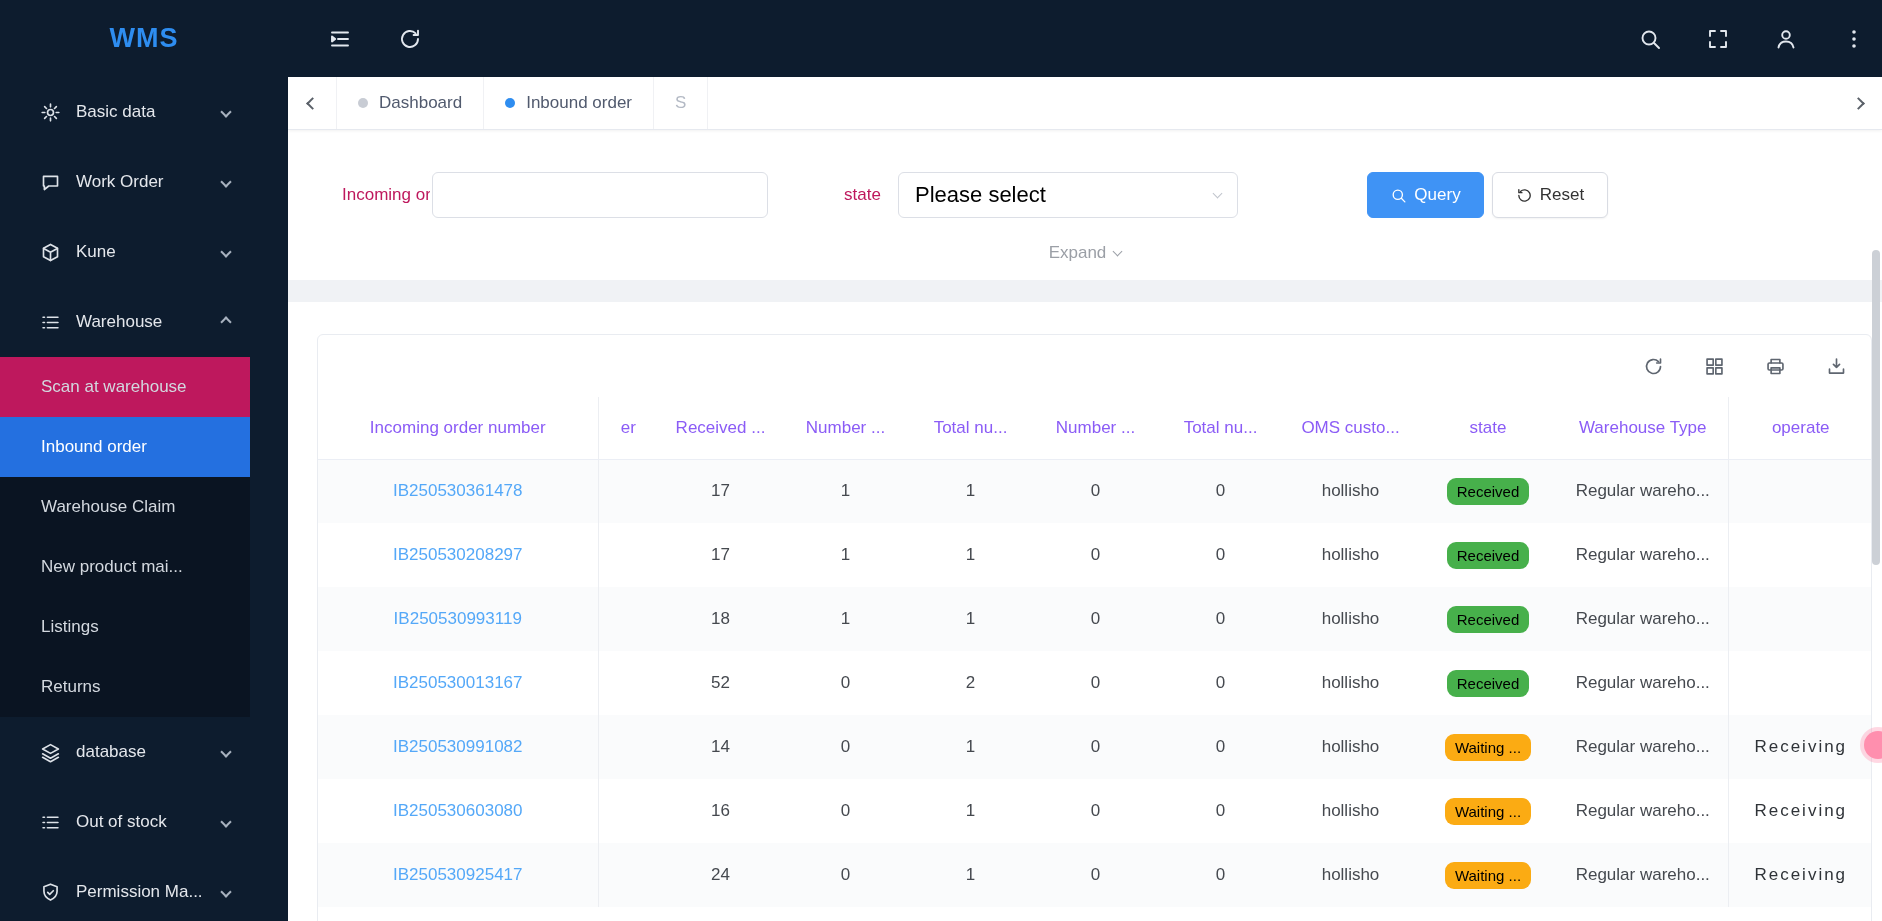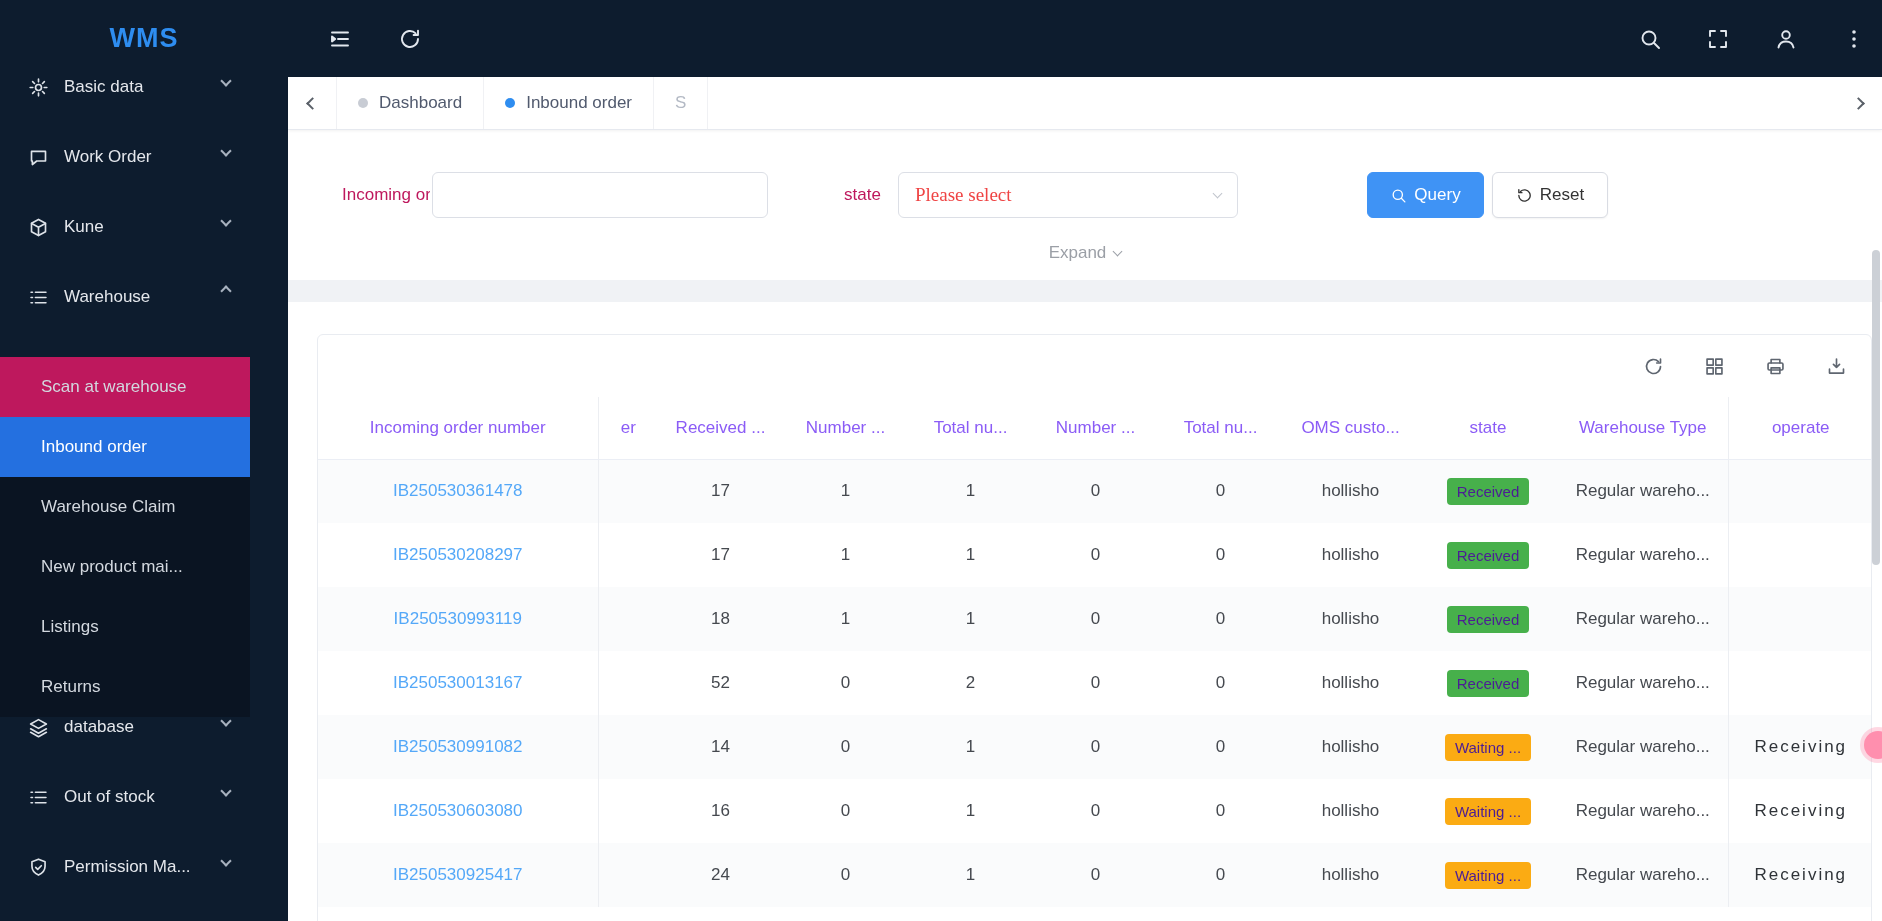--- a/index.html
+++ b/index.html
@@ -15,7 +15,7 @@
   .sidebar { width:288px; flex:none; background:#0d1c2e; display:flex; flex-direction:column; }
   .logo { height:77px; line-height:77px; text-align:center; color:#2e8df0; font-size:27px; font-weight:bold; letter-spacing:1px; }
   .menu { flex:1; overflow:hidden; }
-  .menu-item { height:70px; display:flex; align-items:flex-start; padding-left:28px; color:#e4e7ec; font-size:17px; cursor:pointer; position:relative; }
+  .menu-item { height:70px; display:flex; align-items:center; padding-left:40px; color:#e4e7ec; font-size:17px; cursor:pointer; position:relative; }
   .icn { display:inline-block; }
   .icn svg { width:100%; height:100%; display:block; }
   .icn.mi { width:21px; height:21px; margin-right:15px; color:#dde2e8; flex:none; }

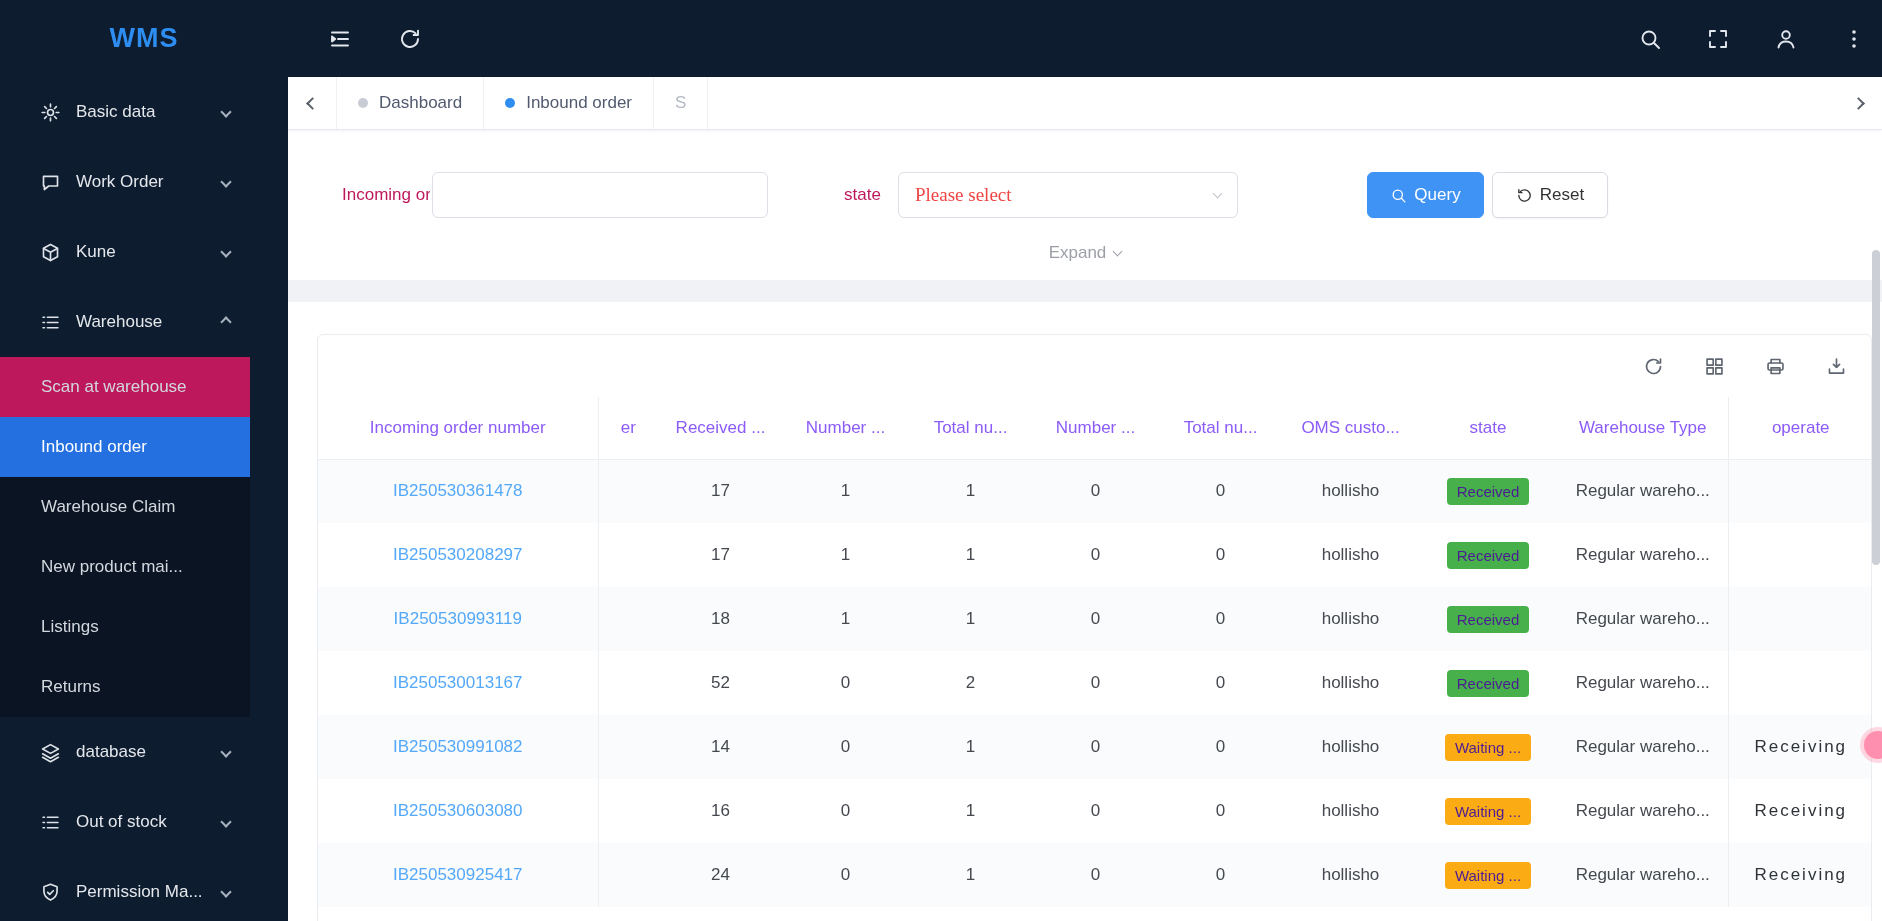--- a/index.html
+++ b/index.html
@@ -58,7 +58,7 @@
   .f-label.statelbl { left:556px; width:46px; }
   .f-input { position:absolute; left:144px; top:0; width:336px; height:46px; border:1px solid #dcdfe6; border-radius:6px; padding:0 14px; font-size:17px; color:#333; outline:none; }
   .f-select { position:absolute; left:610px; top:0; width:340px; height:46px; border:1px solid #dcdfe6; border-radius:6px; background:#fff; display:flex; align-items:center; padding:0 16px; cursor:pointer; }
-  .f-select .placeholder { flex:1; color:#ef4444; font-size:19px;font-family:Liberation Serif, serif; }
+  .f-select .placeholder { flex:1; color:#000000; font-size:22px; }
   .f-select .chev { width:7px; height:7px; border-width:1.8px; color:#c0c4cc; margin-top:-3px; }
   .btn { position:absolute; top:0; height:46px; border-radius:6px; font-size:17px; display:flex; align-items:center; justify-content:center; gap:7px; cursor:pointer; border:1px solid transparent; }
   .btn .icn { width:17px; height:17px; }

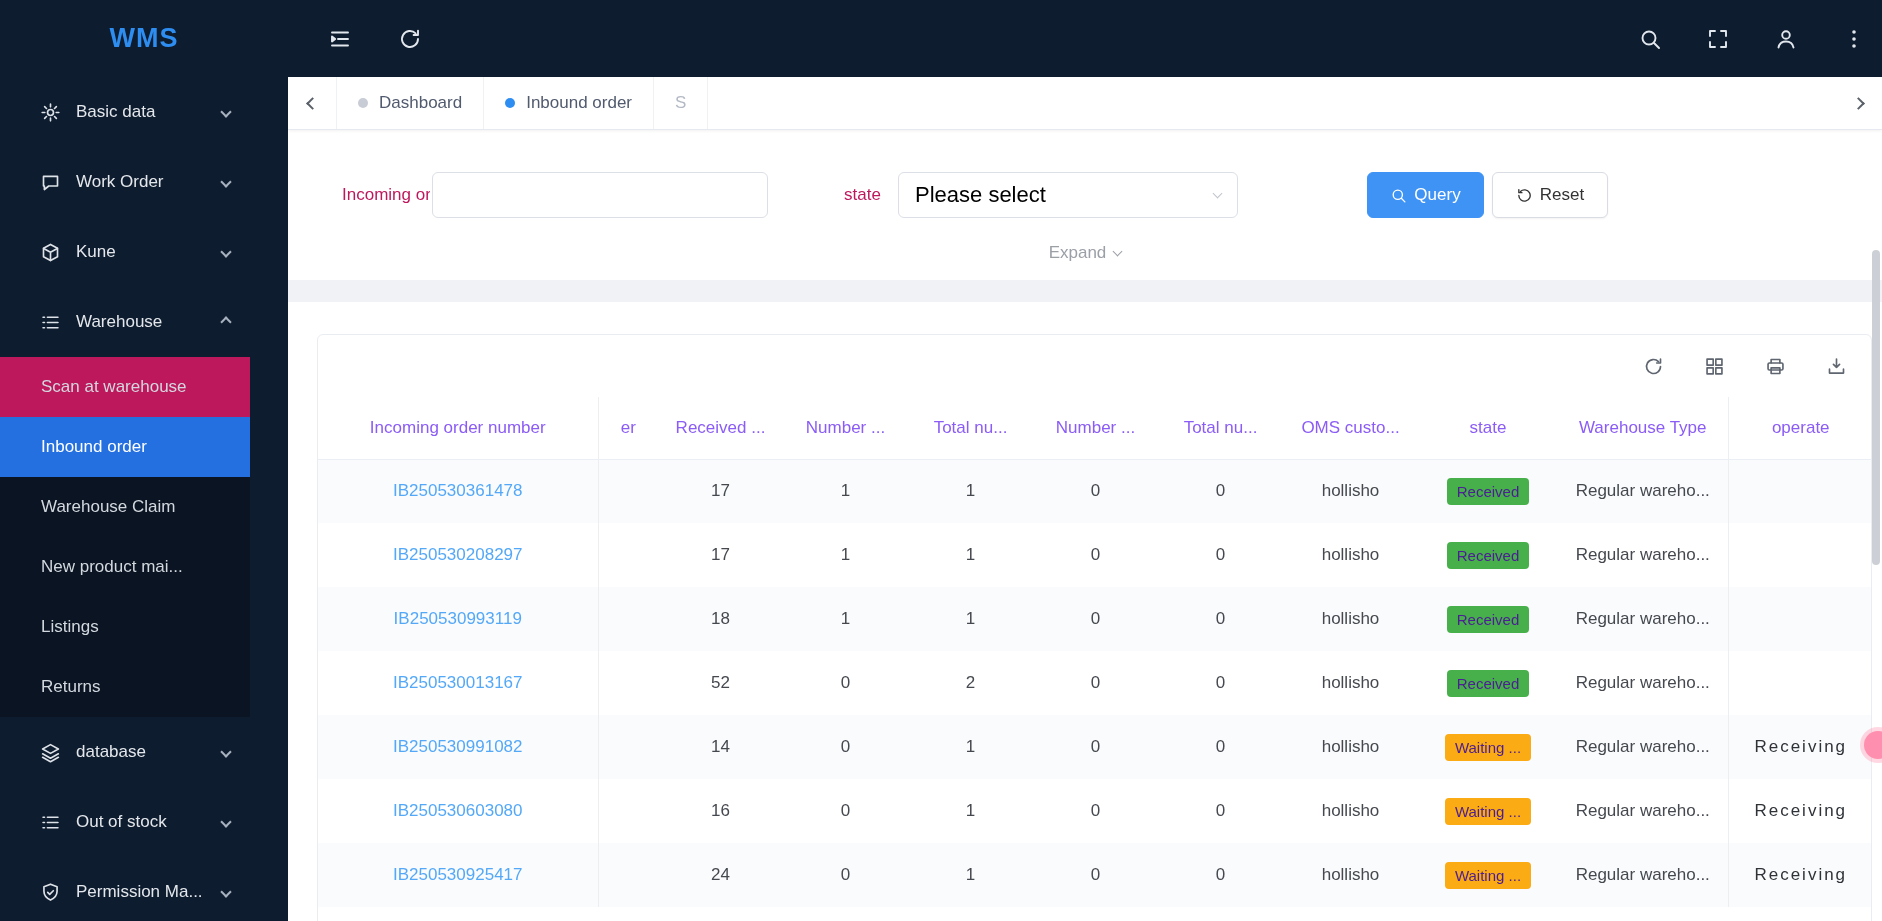--- a/index.html
+++ b/index.html
@@ -82,7 +82,7 @@
   .grid th:first-child, .grid td:first-child { border-right:1px solid #eceef2; }
   .grid th:last-child,  .grid td:last-child  { border-left:1px solid #eceef2; }
   .link { color:#54a8f8; cursor:pointer; }
-  .badge { display:inline-block; padding:5px 10px; border-radius:4px; color:#4c1d95; font-size:15px; max-width:100px; overflow:hidden; white-space:nowrap; vertical-align:middle; }
+  .badge { display:inline-block; padding:5px 10px; border-radius:9px; color:#000000; font-size:15px; max-width:100px; overflow:hidden; white-space:nowrap; vertical-align:middle; }
   .badge.success { background:#47b04b; }
   .badge.warning { background:#fbab13; }
   .op-btn { color:#2f3338; letter-spacing:2px; cursor:pointer; }

